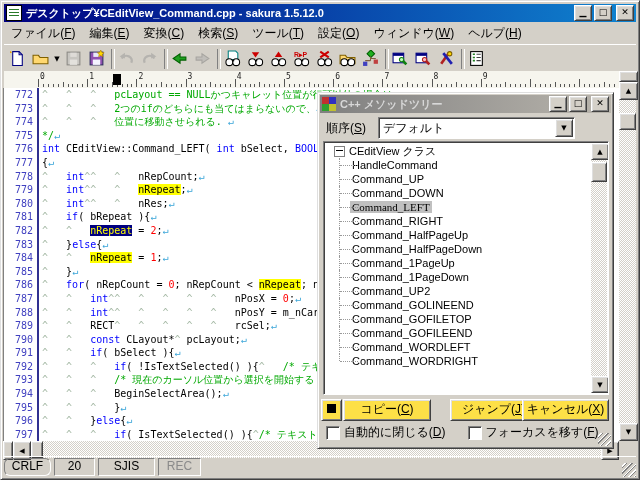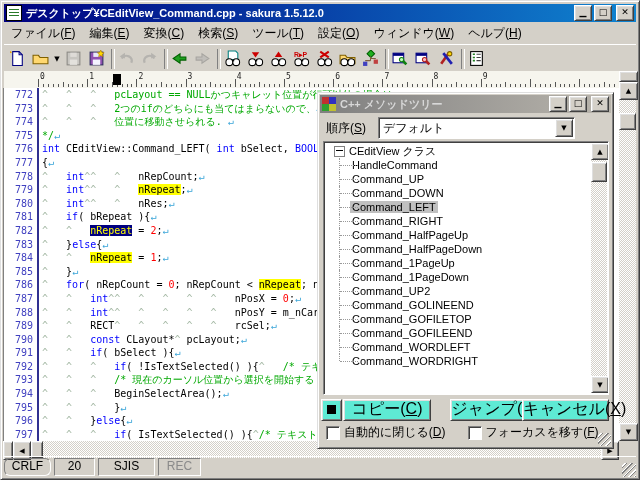--- a/index.html
+++ b/index.html
@@ -123,7 +123,7 @@
   .titem::after{content:"";position:absolute;left:8px;top:7px;width:18px;border-top:1px dotted #999;}
   .titem.last::before{bottom:7px;}
   .titem span{padding:0 2px;}
-  .titem.sel span{background:#c0c0c0;}
+  .titem.sel span{background:#c0c0c0;font-family:Liberation Serif, serif;}
   .treesb{position:absolute;right:1px;top:1px;width:16px;bottom:1px;display:flex;flex-direction:column;}
   .treesb .sbbtn{width:16px;height:15px;}
   .treesb .trk{flex:1;position:relative;}

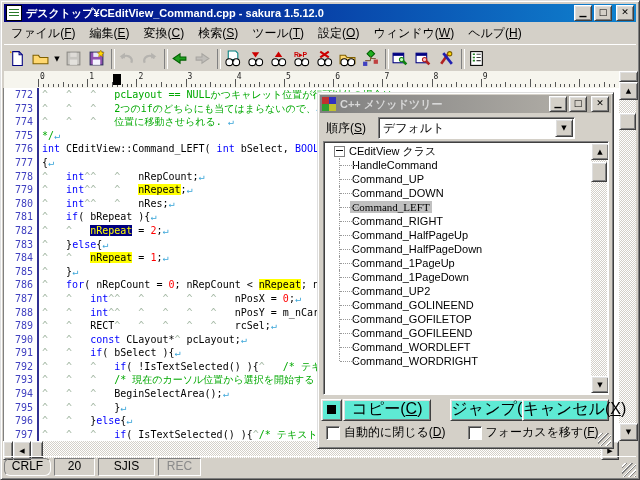--- a/index.html
+++ b/index.html
@@ -128,10 +128,10 @@
   .treesb .sbbtn{width:16px;height:15px;}
   .treesb .trk{flex:1;position:relative;}
   .treesb .vthumb{top:2px;height:18px;}
-  .dbtn{position:absolute;top:306px;height:20px;background:#5eead4;
+  .dbtn{position:absolute;top:306px;height:20px;background:#fde047;
       border:1px solid;border-color:#fff #404040 #404040 #fff;
       box-shadow:inset 1px 1px 0 #dfdfdf, inset -1px -1px 0 #808080;
-      font-size:16px;text-align:center;line-height:18px;color:#000;white-space:nowrap;}
+      font-size:12px;text-align:center;line-height:18px;color:#000;white-space:nowrap;}
   .stopbtn{left:3px;width:19px;}
   .stopbtn i{display:inline-block;width:9px;height:9px;background:#000;margin-top:4px;}
   .cbrow{position:absolute;left:8px;top:331px;display:flex;align-items:center;font-size:12px;color:#000;}

